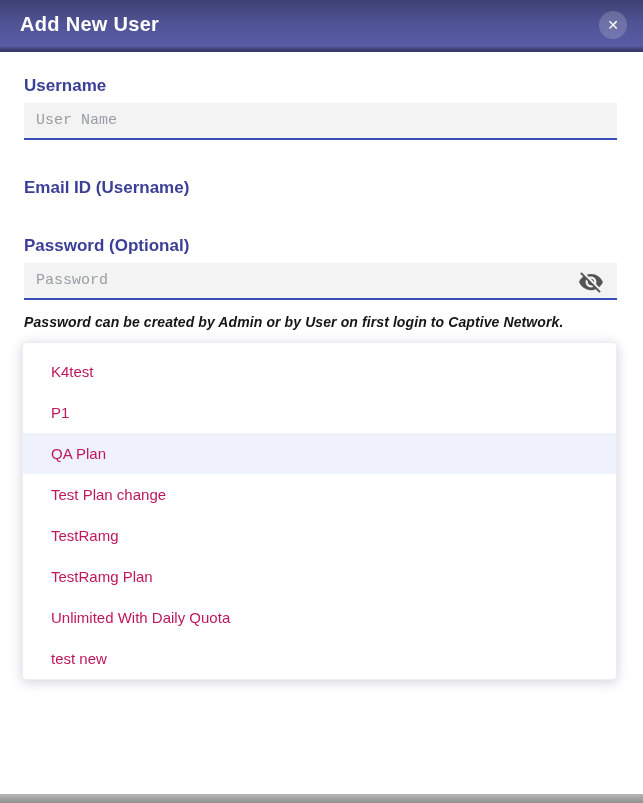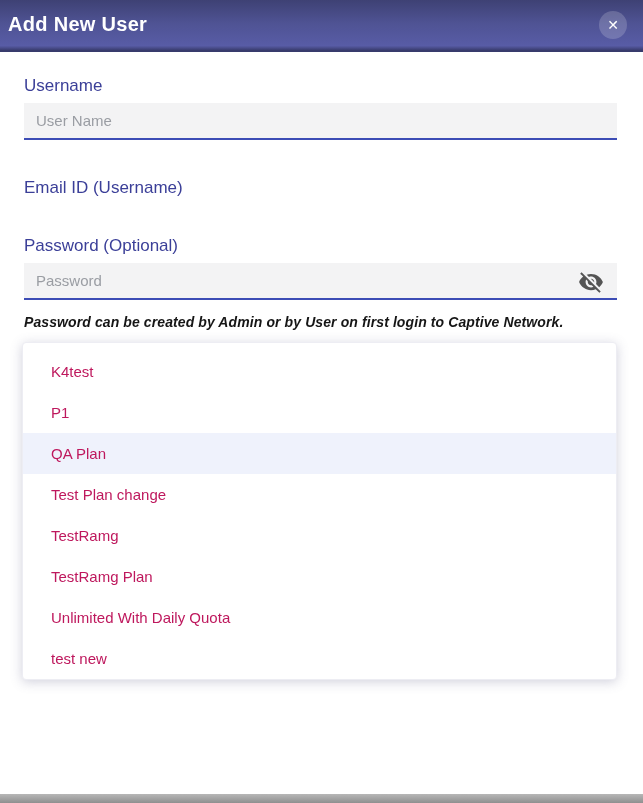--- a/index.html
+++ b/index.html
@@ -18,7 +18,7 @@
     display: flex;
     align-items: center;
     justify-content: space-between;
-    padding: 0 16px 4px 8px;
+    padding: 0 16px 4px 20px;
   }
   .modal-title {
     color: #ffffff;

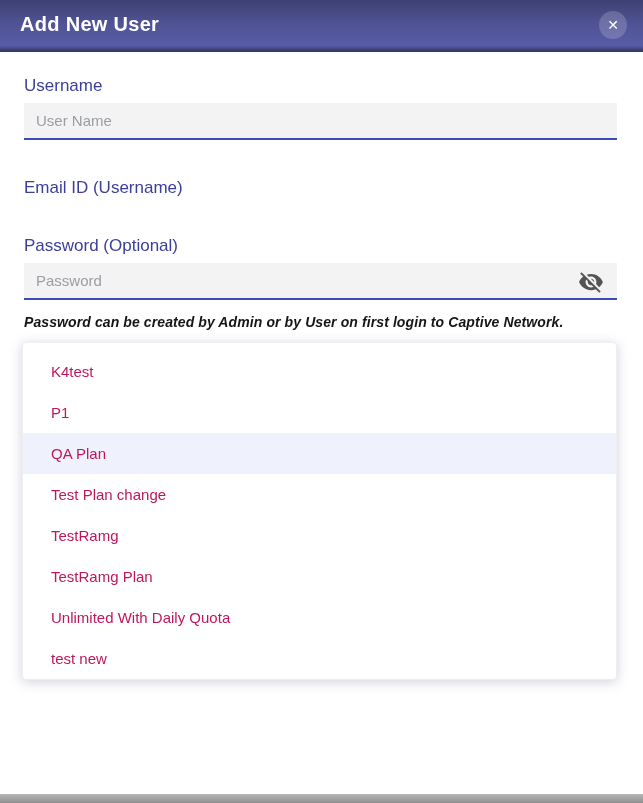--- a/index.html
+++ b/index.html
@@ -45,7 +45,7 @@
   .field-label {
     display: block;
     font-size: 17px;
-    font-weight: 400;
+    font-weight: 700;
     color: #3b3f98;
     line-height: 20px;
   }

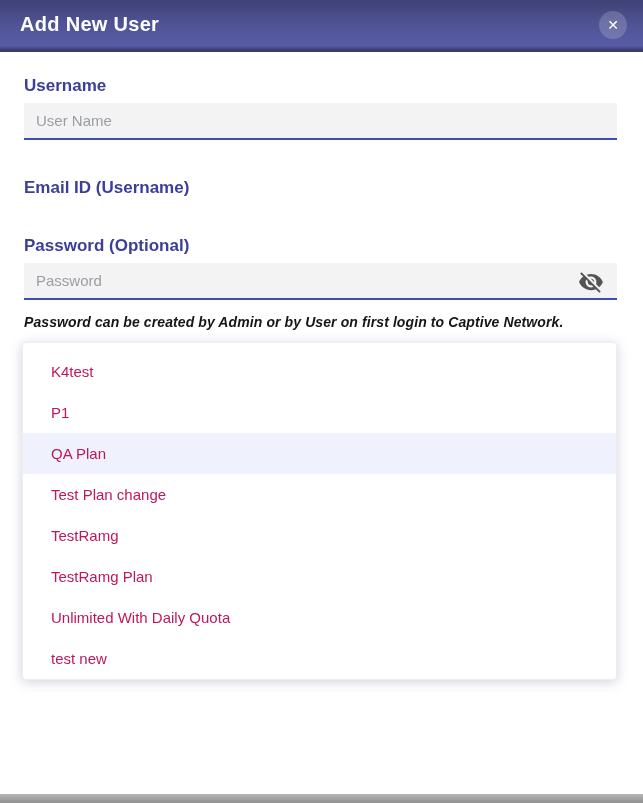--- a/index.html
+++ b/index.html
@@ -58,7 +58,7 @@
     background: #f3f3f4;
     border: none;
     border-bottom: 2px solid #3c4cb5;
-    font-family: Liberation Sans, sans-serif;
+    font-family: Liberation Mono, monospace;
     font-size: 15px;
     color: #333333;
     padding: 0 44px 0 12px;

